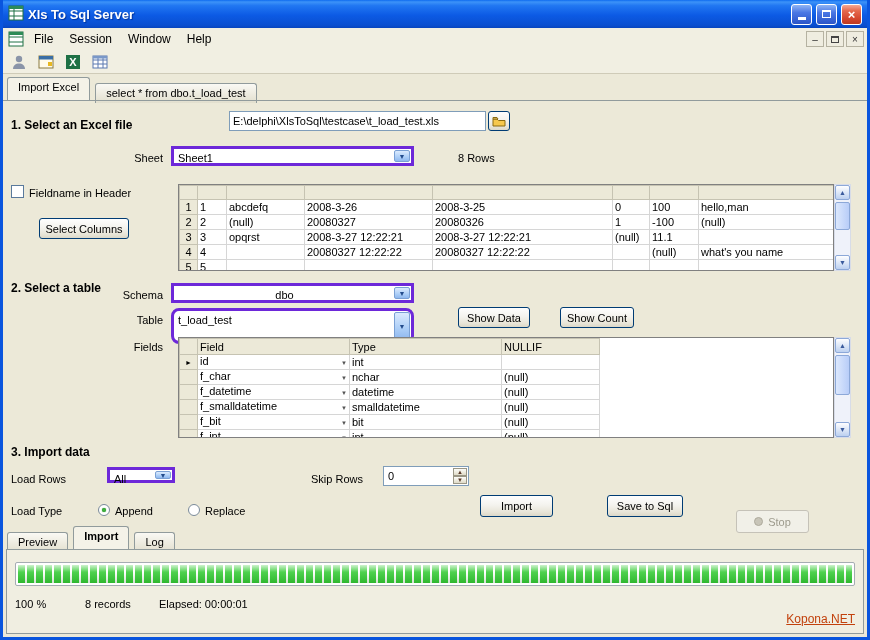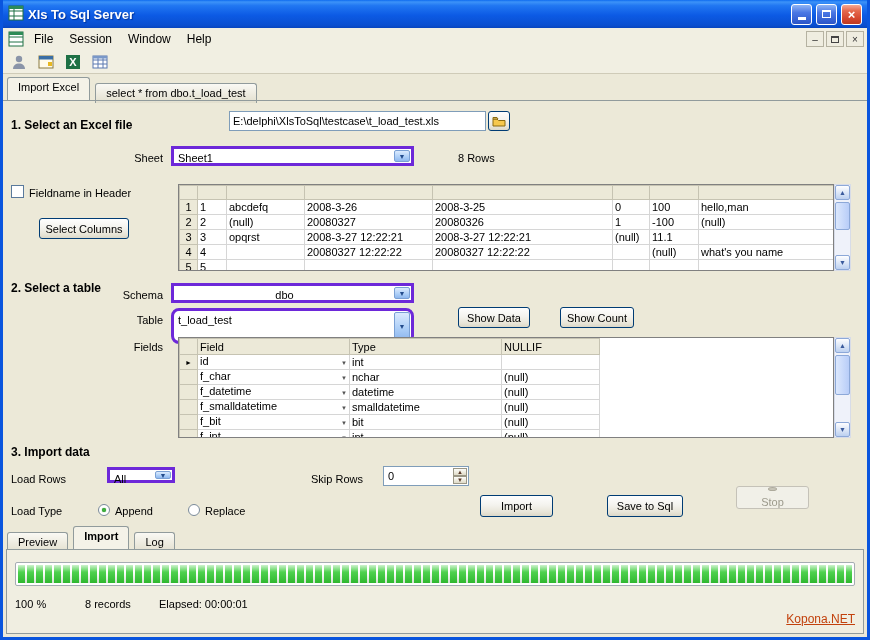--- a/index.html
+++ b/index.html
@@ -397,7 +397,7 @@
 
     <div class="xpbtn" style="left:477px; top:421px; width:73px; height:22px;">Import</div>
     <div class="xpbtn" style="left:604px; top:421px; width:76px; height:22px;">Save to Sql</div>
-    <div class="xpbtn disabled" style="left:733px; top:412px; width:73px; height:23px;flex-direction:column;">
+    <div class="xpbtn disabled" style="left:733px; top:436px; width:73px; height:23px;">
       <span class="stop-dot"></span>
       <span>Stop</span>
     </div>

